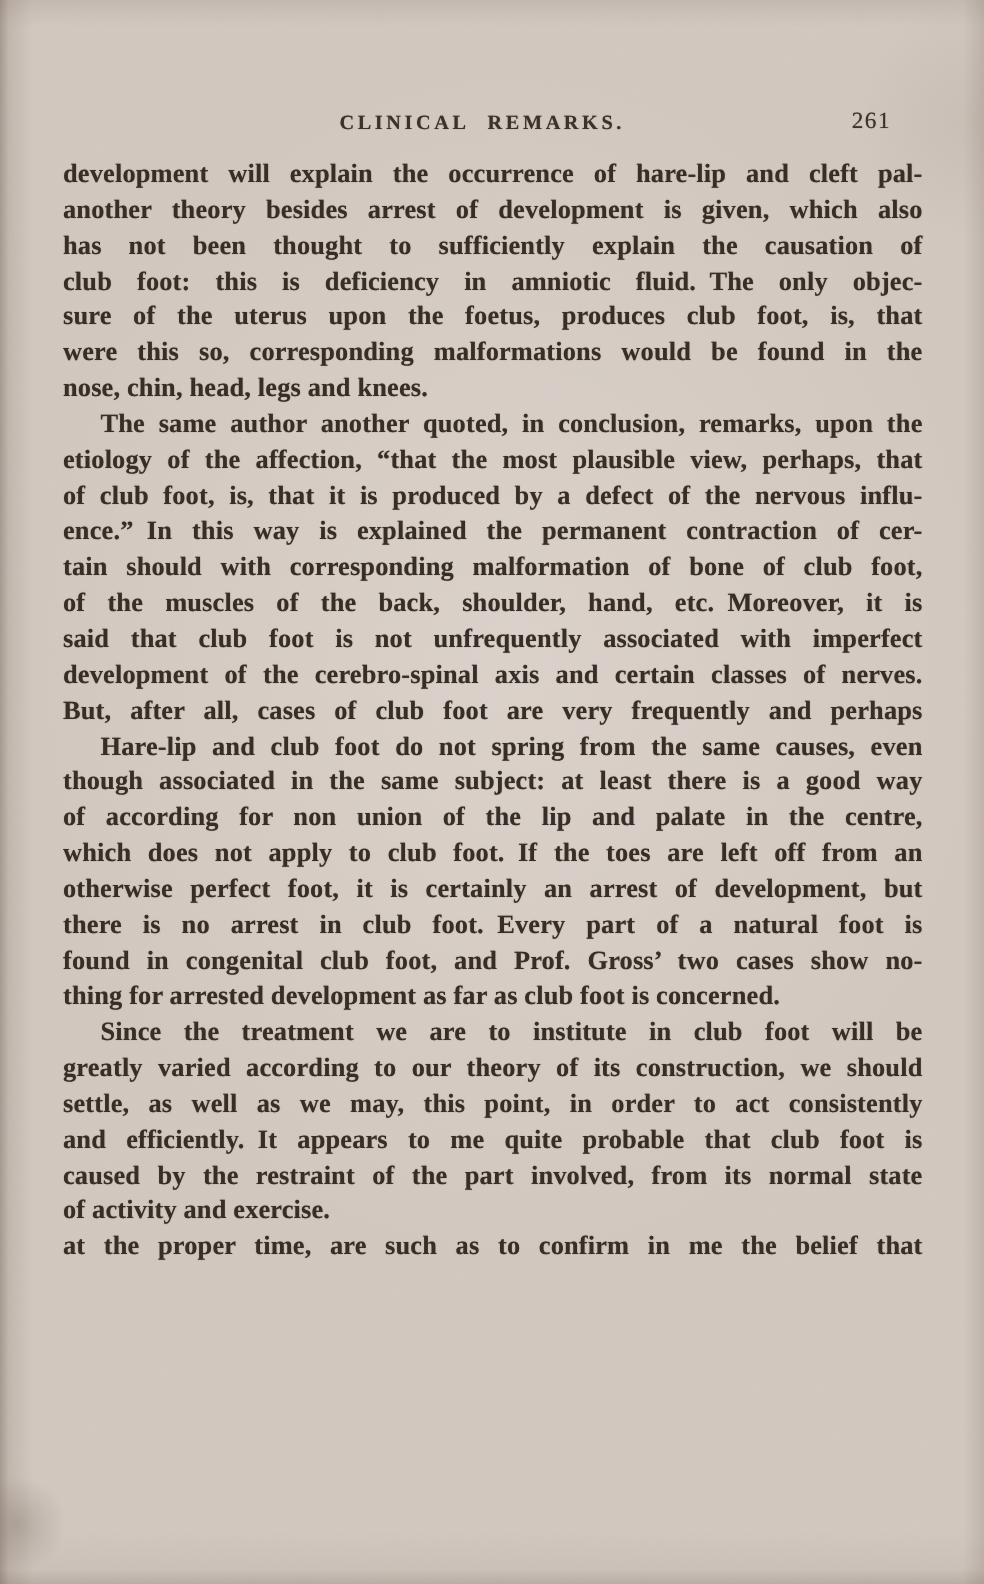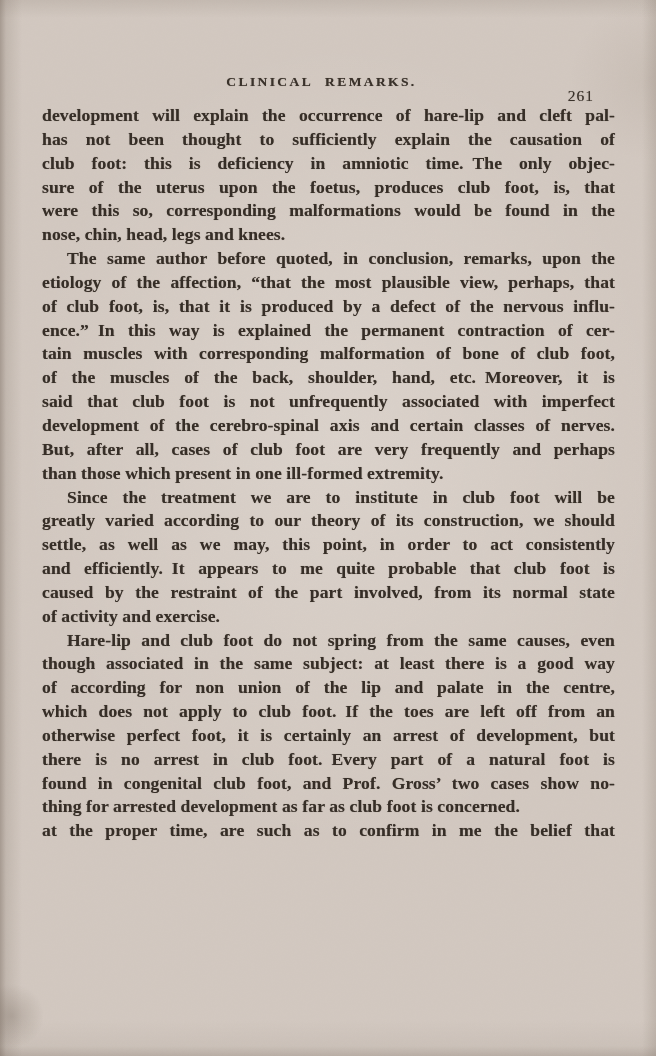--- a/index.html
+++ b/index.html
@@ -47,7 +47,6 @@
     letter-spacing: 1px;
     color: #3a322b;
     text-shadow: 0 0 0.7px rgba(50,40,30,0.55);
-    margin-top: 15px;
   }
   .page-body {
     position: absolute;

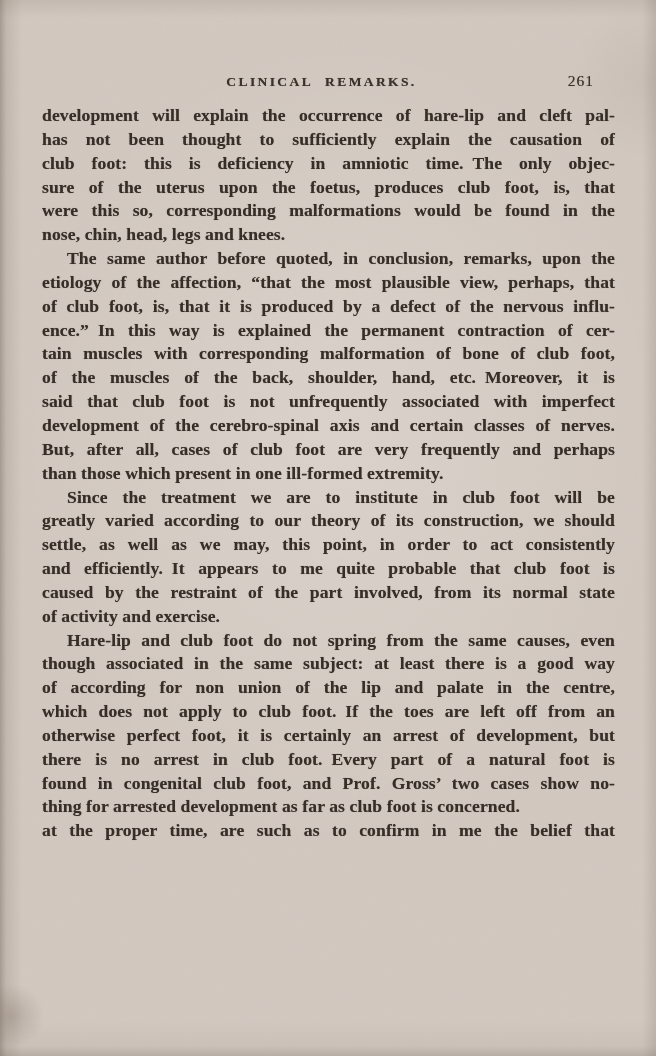--- a/index.html
+++ b/index.html
@@ -88,6 +88,7 @@
   <div class="page-body">
       <div class="paragraph">
         <div class="line">development will explain the occurrence of hare-lip and cleft pal-</div>
+        <div class="line">another theory besides arrest of development is given, which also</div>
         <div class="line">has not been thought to sufficiently explain the causation of</div>
         <div class="line">club foot: this is deficiency in amniotic time. The only objec-</div>
         <div class="line">sure of the uterus upon the foetus, produces club foot, is, that</div>

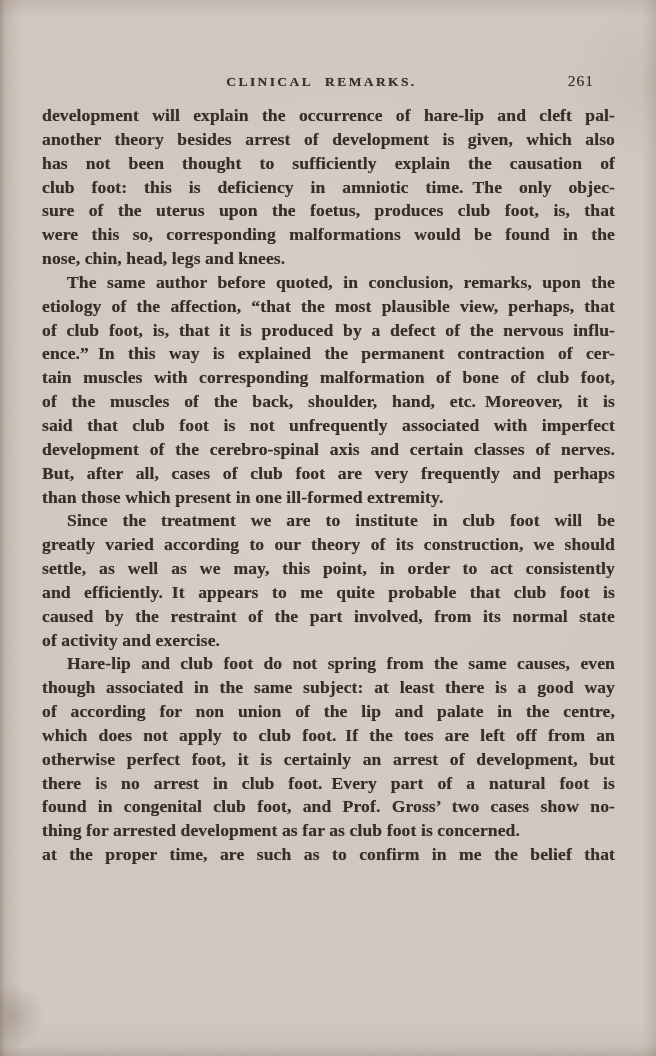--- a/index.html
+++ b/index.html
@@ -90,7 +90,7 @@
         <div class="line">development will explain the occurrence of hare-lip and cleft pal-</div>
         <div class="line">another theory besides arrest of development is given, which also</div>
         <div class="line">has not been thought to sufficiently explain the causation of</div>
-        <div class="line">club foot: this is deficiency in amniotic time. The only objec-</div>
+        <div class="line">club foot: this is deficiency in amniotic fluid. The only objec-</div>
         <div class="line">sure of the uterus upon the foetus, produces club foot, is, that</div>
         <div class="line">were this so, corresponding malformations would be found in the</div>
         <div class="line last">nose, chin, head, legs and knees.</div>

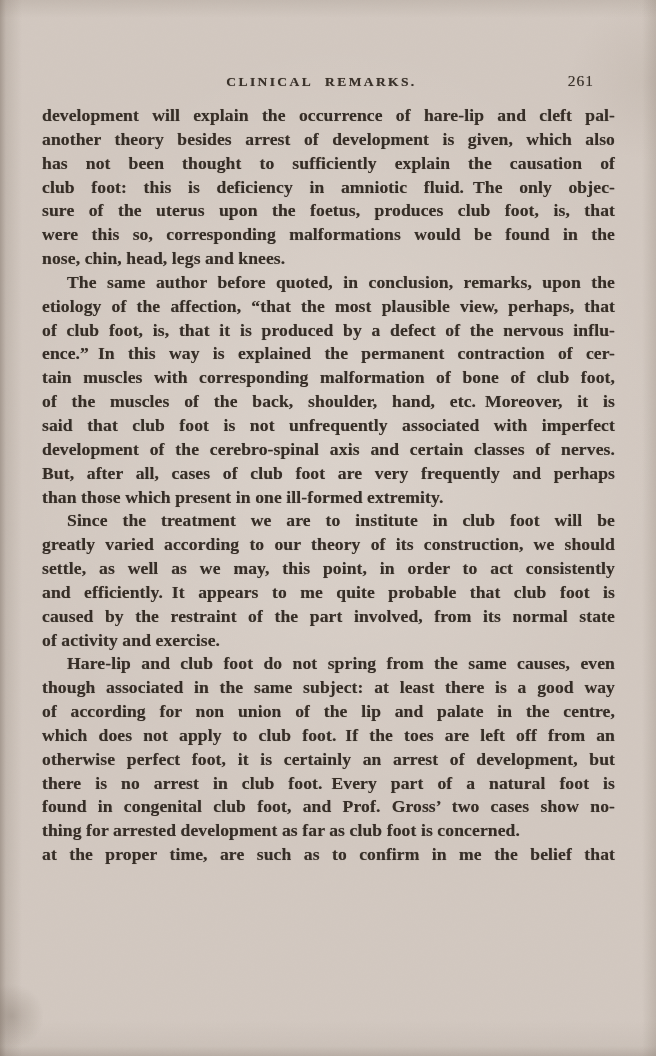--- a/index.html
+++ b/index.html
@@ -96,7 +96,7 @@
         <div class="line last">nose, chin, head, legs and knees.</div>
       </div>
       <div class="paragraph">
-        <div class="line indent">The same author before quoted, in conclusion, remarks, upon the</div>
+        <div class="line indent">The same author another quoted, in conclusion, remarks, upon the</div>
         <div class="line">etiology of the affection, “that the most plausible view, perhaps, that</div>
         <div class="line">of club foot, is, that it is produced by a defect of the nervous influ-</div>
         <div class="line">ence.” In this way is explained the permanent contraction of cer-</div>

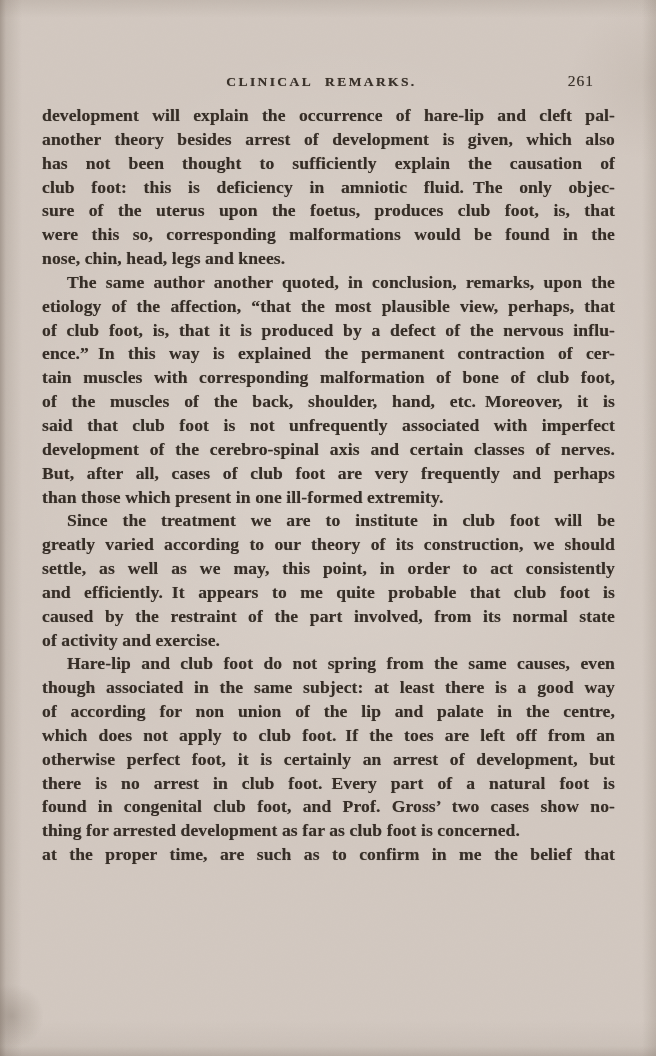--- a/index.html
+++ b/index.html
@@ -100,7 +100,7 @@
         <div class="line">etiology of the affection, “that the most plausible view, perhaps, that</div>
         <div class="line">of club foot, is, that it is produced by a defect of the nervous influ-</div>
         <div class="line">ence.” In this way is explained the permanent contraction of cer-</div>
-        <div class="line">tain muscles with corresponding malformation of bone of club foot,</div>
+        <div class="line">tain should with corresponding malformation of bone of club foot,</div>
         <div class="line">of the muscles of the back, shoulder, hand, etc. Moreover, it is</div>
         <div class="line">said that club foot is not unfrequently associated with imperfect</div>
         <div class="line">development of the cerebro-spinal axis and certain classes of nerves.</div>

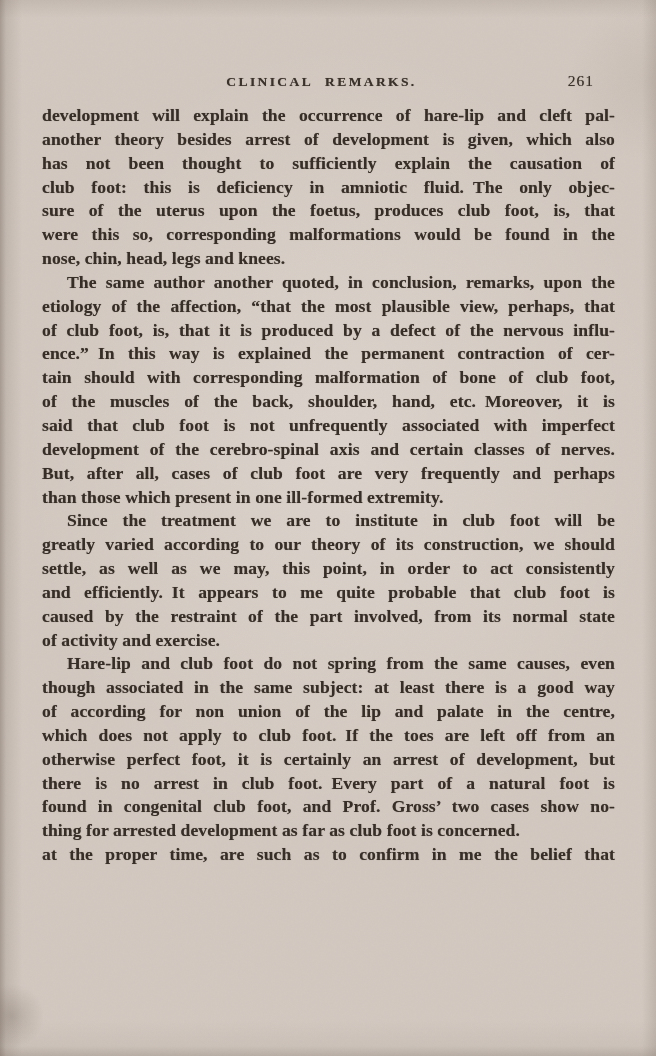--- a/index.html
+++ b/index.html
@@ -105,7 +105,6 @@
         <div class="line">said that club foot is not unfrequently associated with imperfect</div>
         <div class="line">development of the cerebro-spinal axis and certain classes of nerves.</div>
         <div class="line">But, after all, cases of club foot are very frequently and perhaps</div>
-        <div class="line last">than those which present in one ill-formed extremity.</div>
       </div>
       <div class="paragraph">
         <div class="line indent">Since the treatment we are to institute in club foot will be</div>

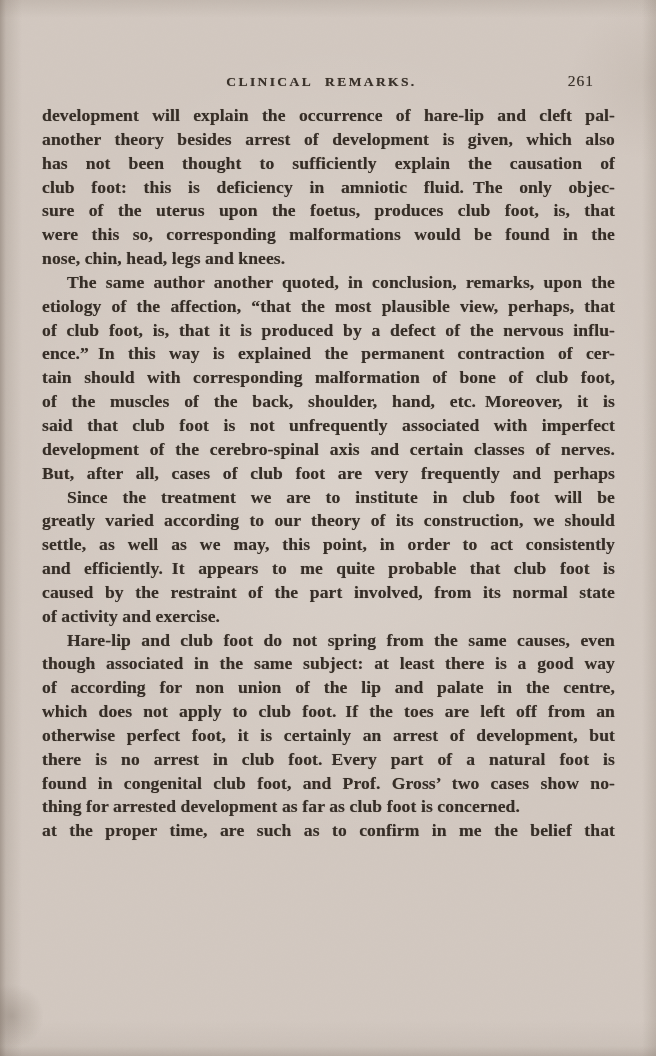--- a/index.html
+++ b/index.html
@@ -107,14 +107,6 @@
         <div class="line">But, after all, cases of club foot are very frequently and perhaps</div>
       </div>
       <div class="paragraph">
-        <div class="line indent">Since the treatment we are to institute in club foot will be</div>
-        <div class="line">greatly varied according to our theory of its construction, we should</div>
-        <div class="line">settle, as well as we may, this point, in order to act consistently</div>
-        <div class="line">and efficiently. It appears to me quite probable that club foot is</div>
-        <div class="line">caused by the restraint of the part involved, from its normal state</div>
-        <div class="line last">of activity and exercise.</div>
-      </div>
-      <div class="paragraph">
         <div class="line indent">Hare-lip and club foot do not spring from the same causes, even</div>
         <div class="line">though associated in the same subject: at least there is a good way</div>
         <div class="line">of according for non union of the lip and palate in the centre,</div>
@@ -125,6 +117,14 @@
         <div class="line last">thing for arrested development as far as club foot is concerned.</div>
       </div>
       <div class="paragraph">
+        <div class="line indent">Since the treatment we are to institute in club foot will be</div>
+        <div class="line">greatly varied according to our theory of its construction, we should</div>
+        <div class="line">settle, as well as we may, this point, in order to act consistently</div>
+        <div class="line">and efficiently. It appears to me quite probable that club foot is</div>
+        <div class="line">caused by the restraint of the part involved, from its normal state</div>
+        <div class="line last">of activity and exercise.</div>
+      </div>
+      <div class="paragraph">
         <div class="line">at the proper time, are such as to confirm in me the belief that</div>
       </div>
     </div>

